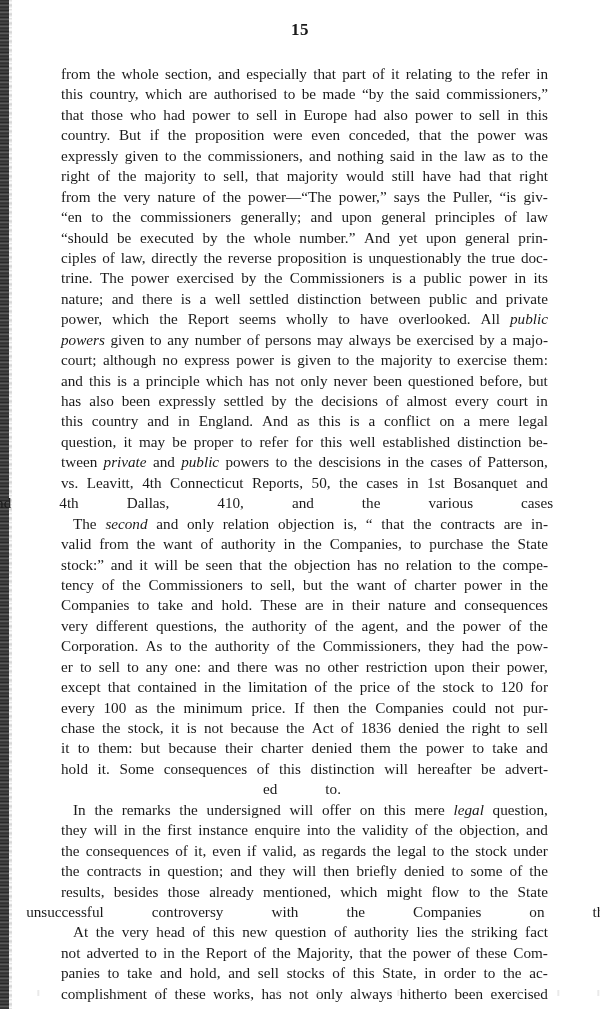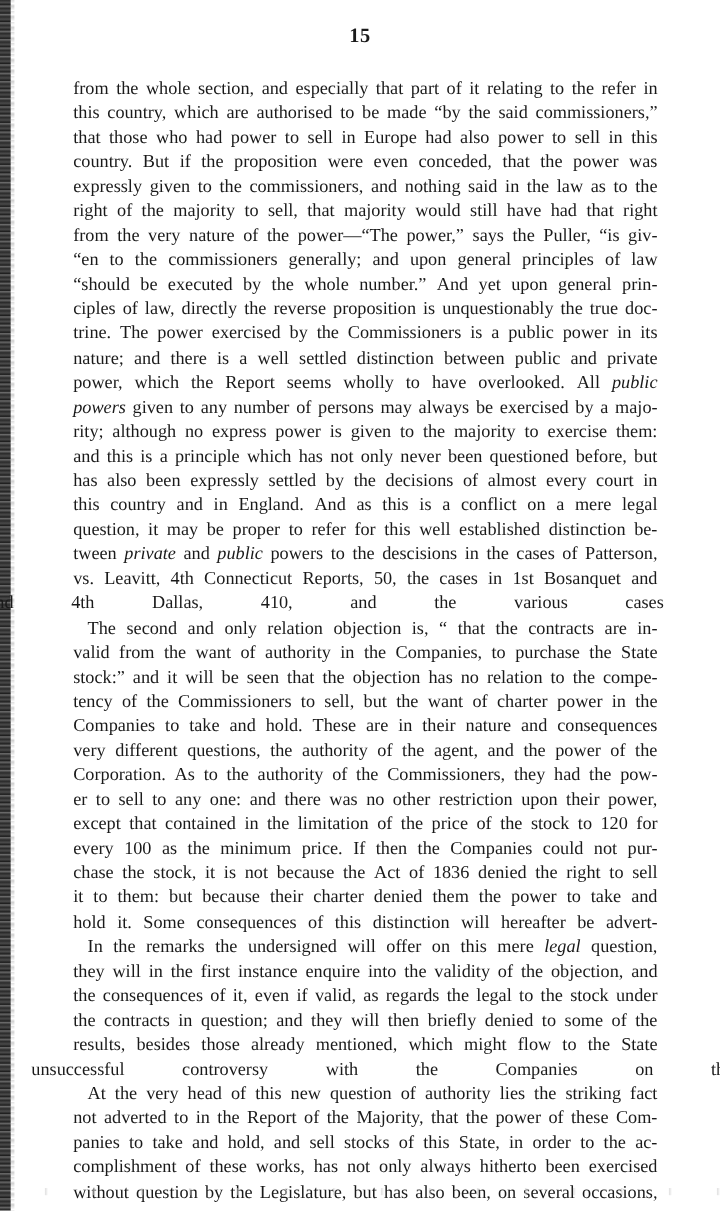--- a/index.html
+++ b/index.html
@@ -257,7 +257,7 @@
       <span class="w">majo-</span>
     </div>
     <div class="line">
-      <span class="w">rity;</span>
+      <span class="w">court;</span>
       <span class="w">although</span>
       <span class="w">no</span>
       <span class="w">express</span>

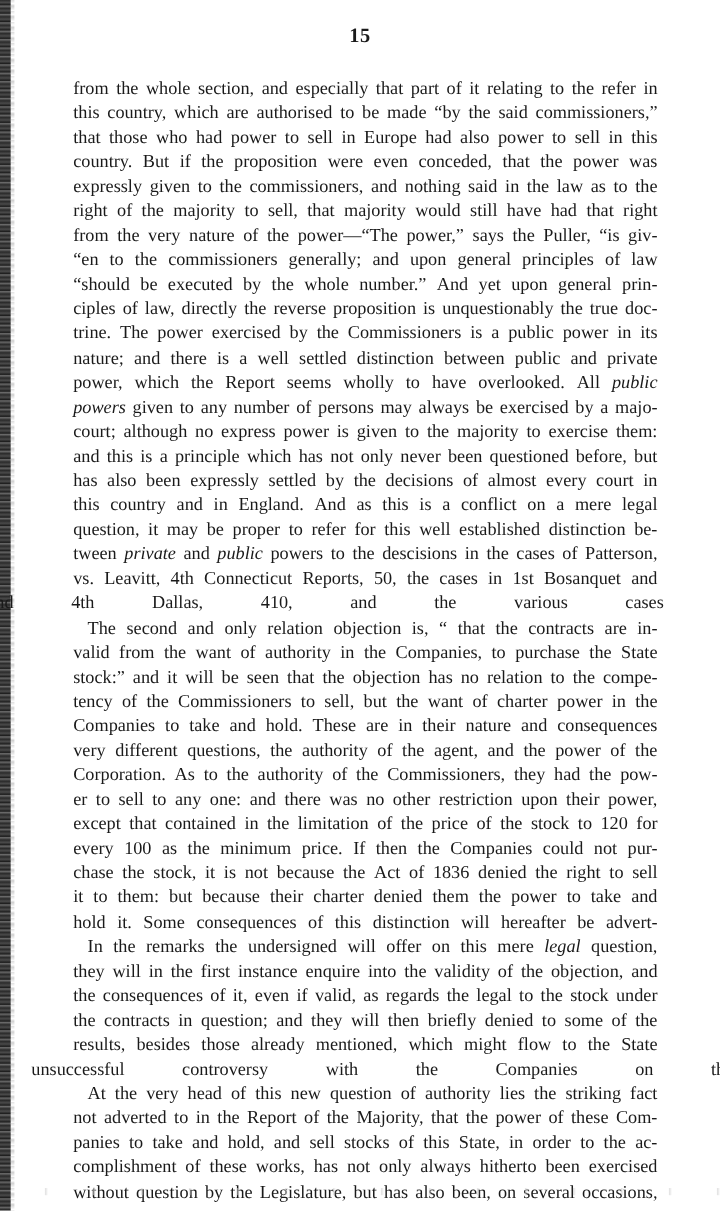--- a/index.html
+++ b/index.html
@@ -380,7 +380,7 @@
     </div>
     <div class="line indent">
       <span class="w">The</span>
-      <span class="w" style="">second</span>
+      <span class="w" style="font-style: italic;">second</span>
       <span class="w">and</span>
       <span class="w">only</span>
       <span class="w">relation</span>

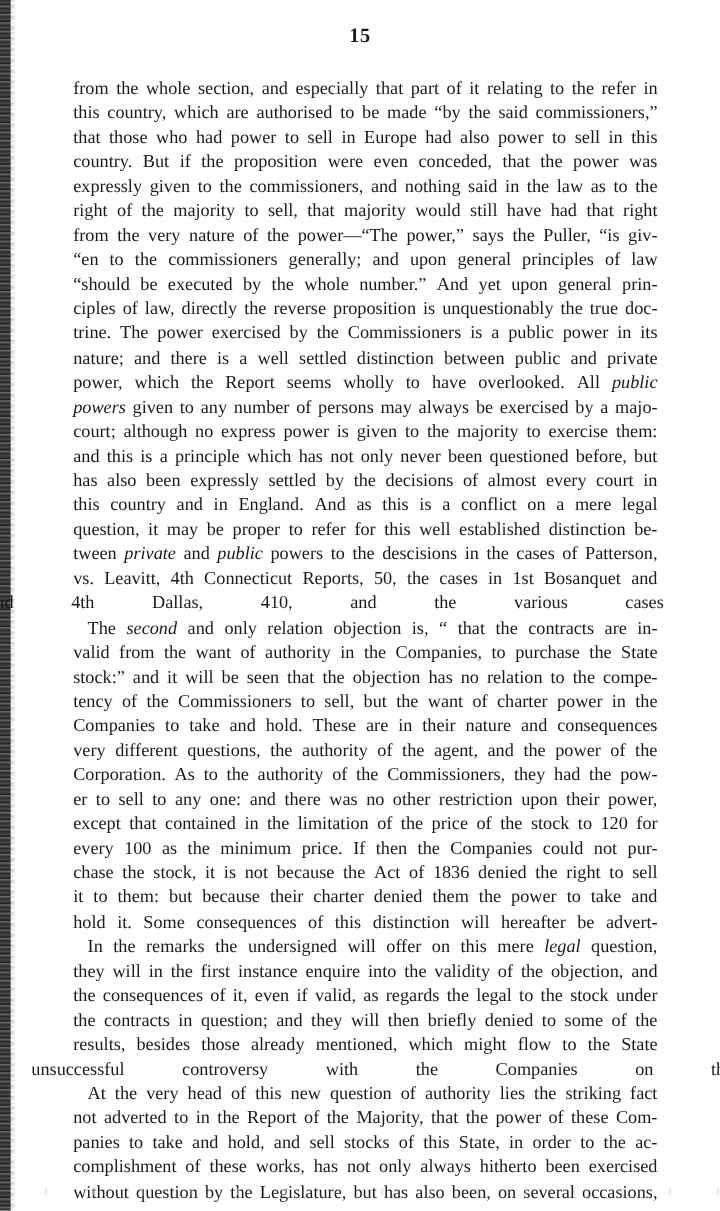--- a/index.html
+++ b/index.html
@@ -580,6 +580,10 @@
       <span class="w">be</span>
       <span class="w">advert-</span>
     </div>
+    <div class="line last">
+      <span class="w">ed</span>
+      <span class="w">to.</span>
+    </div>
     <div class="line indent">
       <span class="w">In</span>
       <span class="w">the</span>

